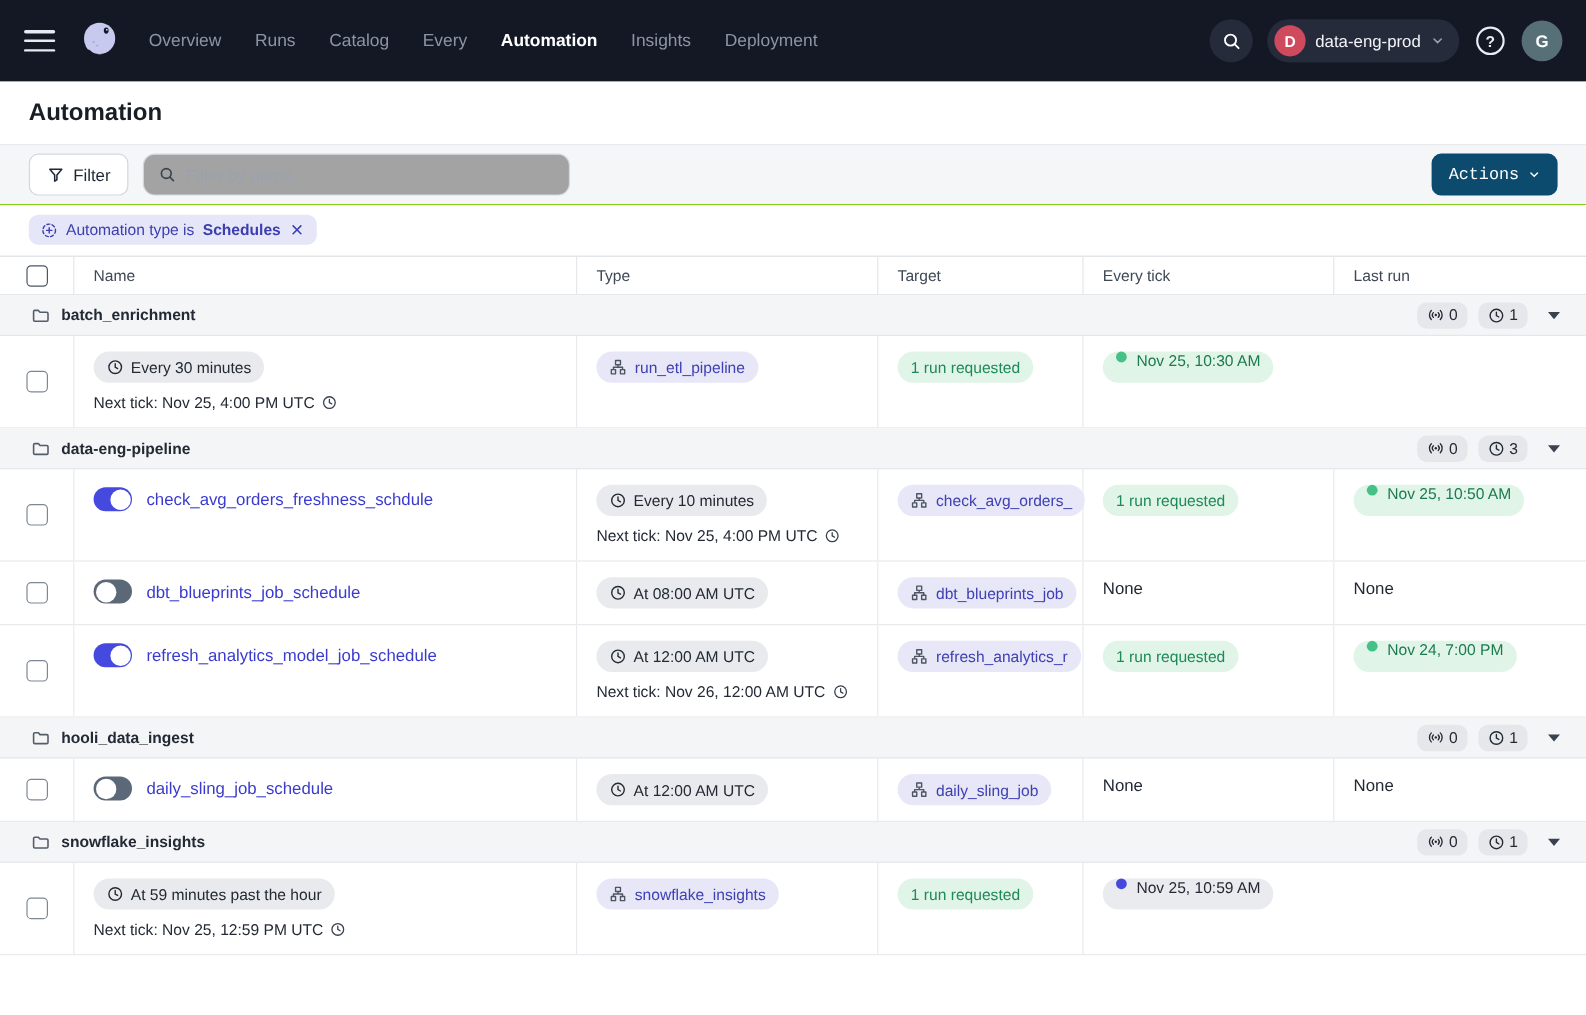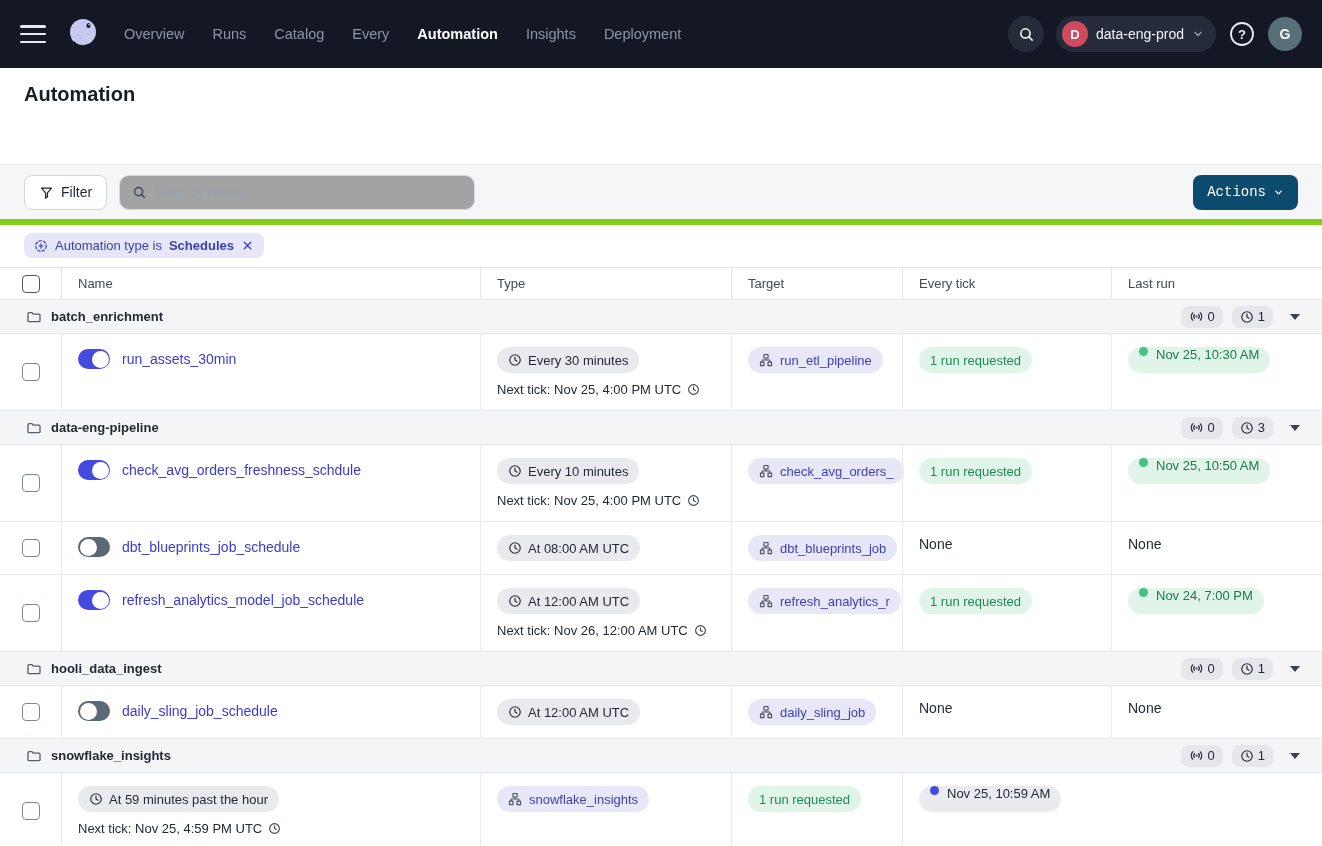--- a/index.html
+++ b/index.html
@@ -27,8 +27,8 @@
   .page-title { font-size:20px; font-weight:600; color:#191d26; }
 
   
-  .toolbar { height:61px; background:#f5f6f8; border-top:1px solid #e8eaee; border-bottom:6px solid #84cc16;
-    display:flex; align-items:center; padding:0 24px; gap:12px;margin-top:44px; }
+  .toolbar { height:51px; background:#f5f6f8; border-top:1px solid #e8eaee; border-bottom:1px solid #84cc16;
+    display:flex; align-items:center; padding:0 24px; gap:12px; }
   .filter-btn { height:35px; background:#fff; border:1px solid #d3d7dd; border-radius:8px; display:flex; align-items:center; gap:7px; padding:0 14px; font-size:14px; color:#1f2633; cursor:pointer; }
   .search-box { height:35px; width:356px; background:#a3a3a3; border:1px solid #d3d7dd; border-radius:10px; display:flex; align-items:center; padding:0 12px; gap:8px; }
   .search-box input { border:none; outline:none; flex:1; font-size:14px; color:#1f2633; font-family:"Liberation Sans",sans-serif; background:transparent; }

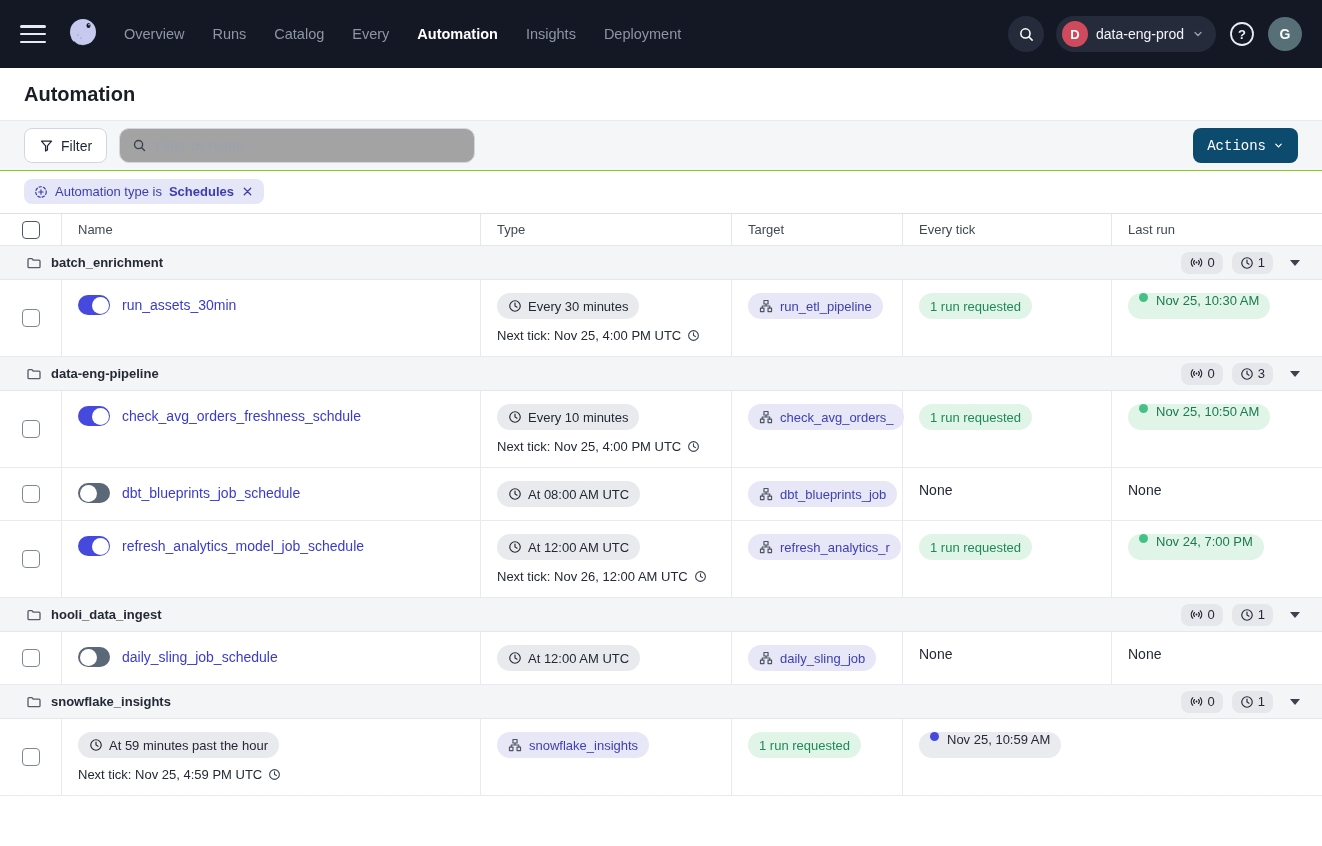--- a/index.html
+++ b/index.html
@@ -222,14 +222,6 @@
         <div class="cell cell-check">
           <div class="checkbox"></div>
         </div>
-        <div class="cell cell-name">
-          <div class="cell-name-inner">
-            <div class="toggle on">
-              <div class="knob"></div>
-            </div>
-            <a class="name-link">run_assets_30min</a>
-          </div>
-        </div>
         <div class="cell cell-type">
           <span class="type-badge">
             <svg width="14" height="14" viewBox="0 0 24 24" fill="none" stroke="#232a35" stroke-width="2" stroke-linecap="round">

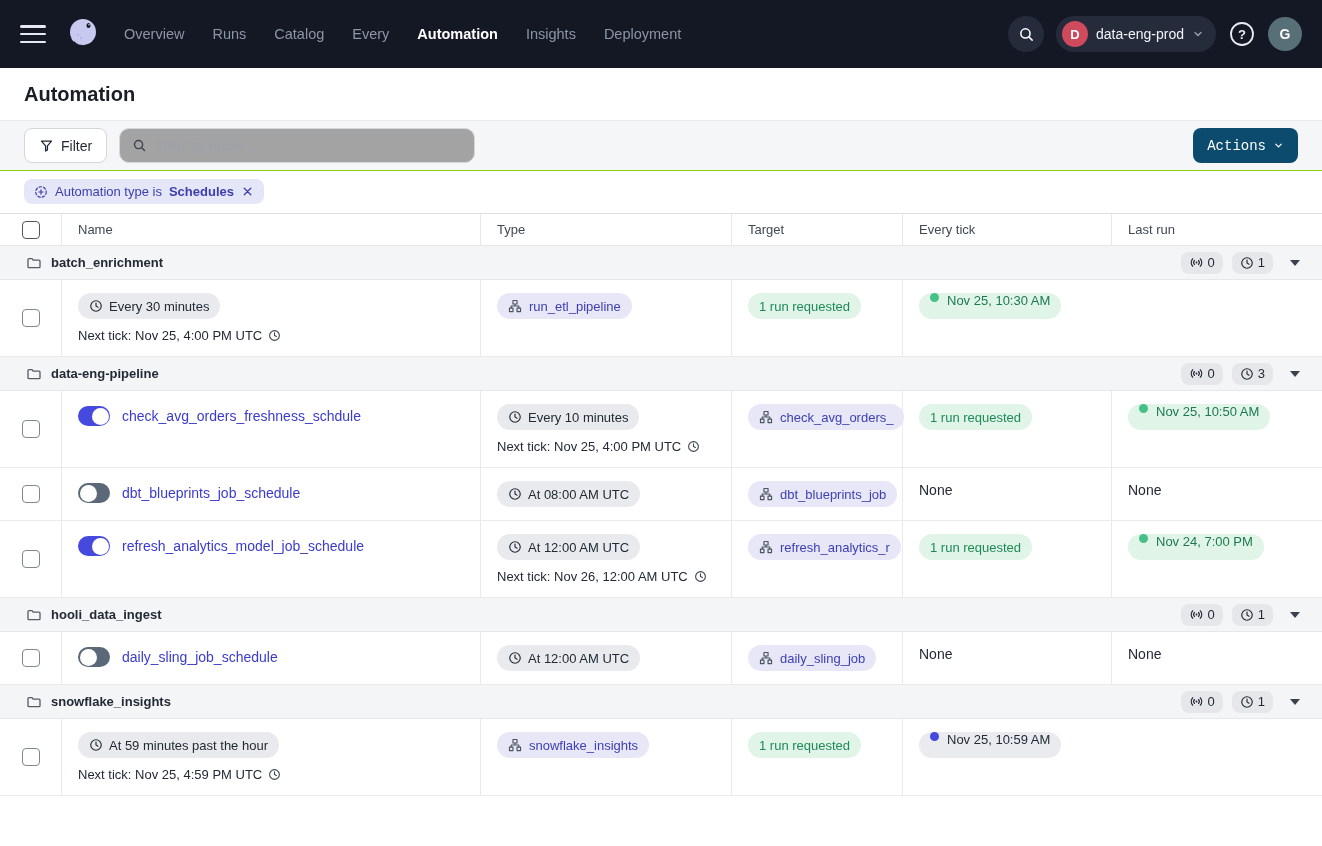--- a/index.html
+++ b/index.html
@@ -514,7 +514,7 @@
             <span>At 59 minutes past the hour</span>
           </span>
           <div class="next-tick">
-            <span>Next tick: Nov 25, 4:59 PM UTC</span>
+            <span>Next tick: Nov 25, 12:59 PM UTC</span>
             <svg width="13" height="13" viewBox="0 0 24 24" fill="none" stroke="#39424e" stroke-width="2" stroke-linecap="round">
               <circle cx="12" cy="12" r="9"></circle>
               <path d="M12 7v5l3.5 2"></path>

